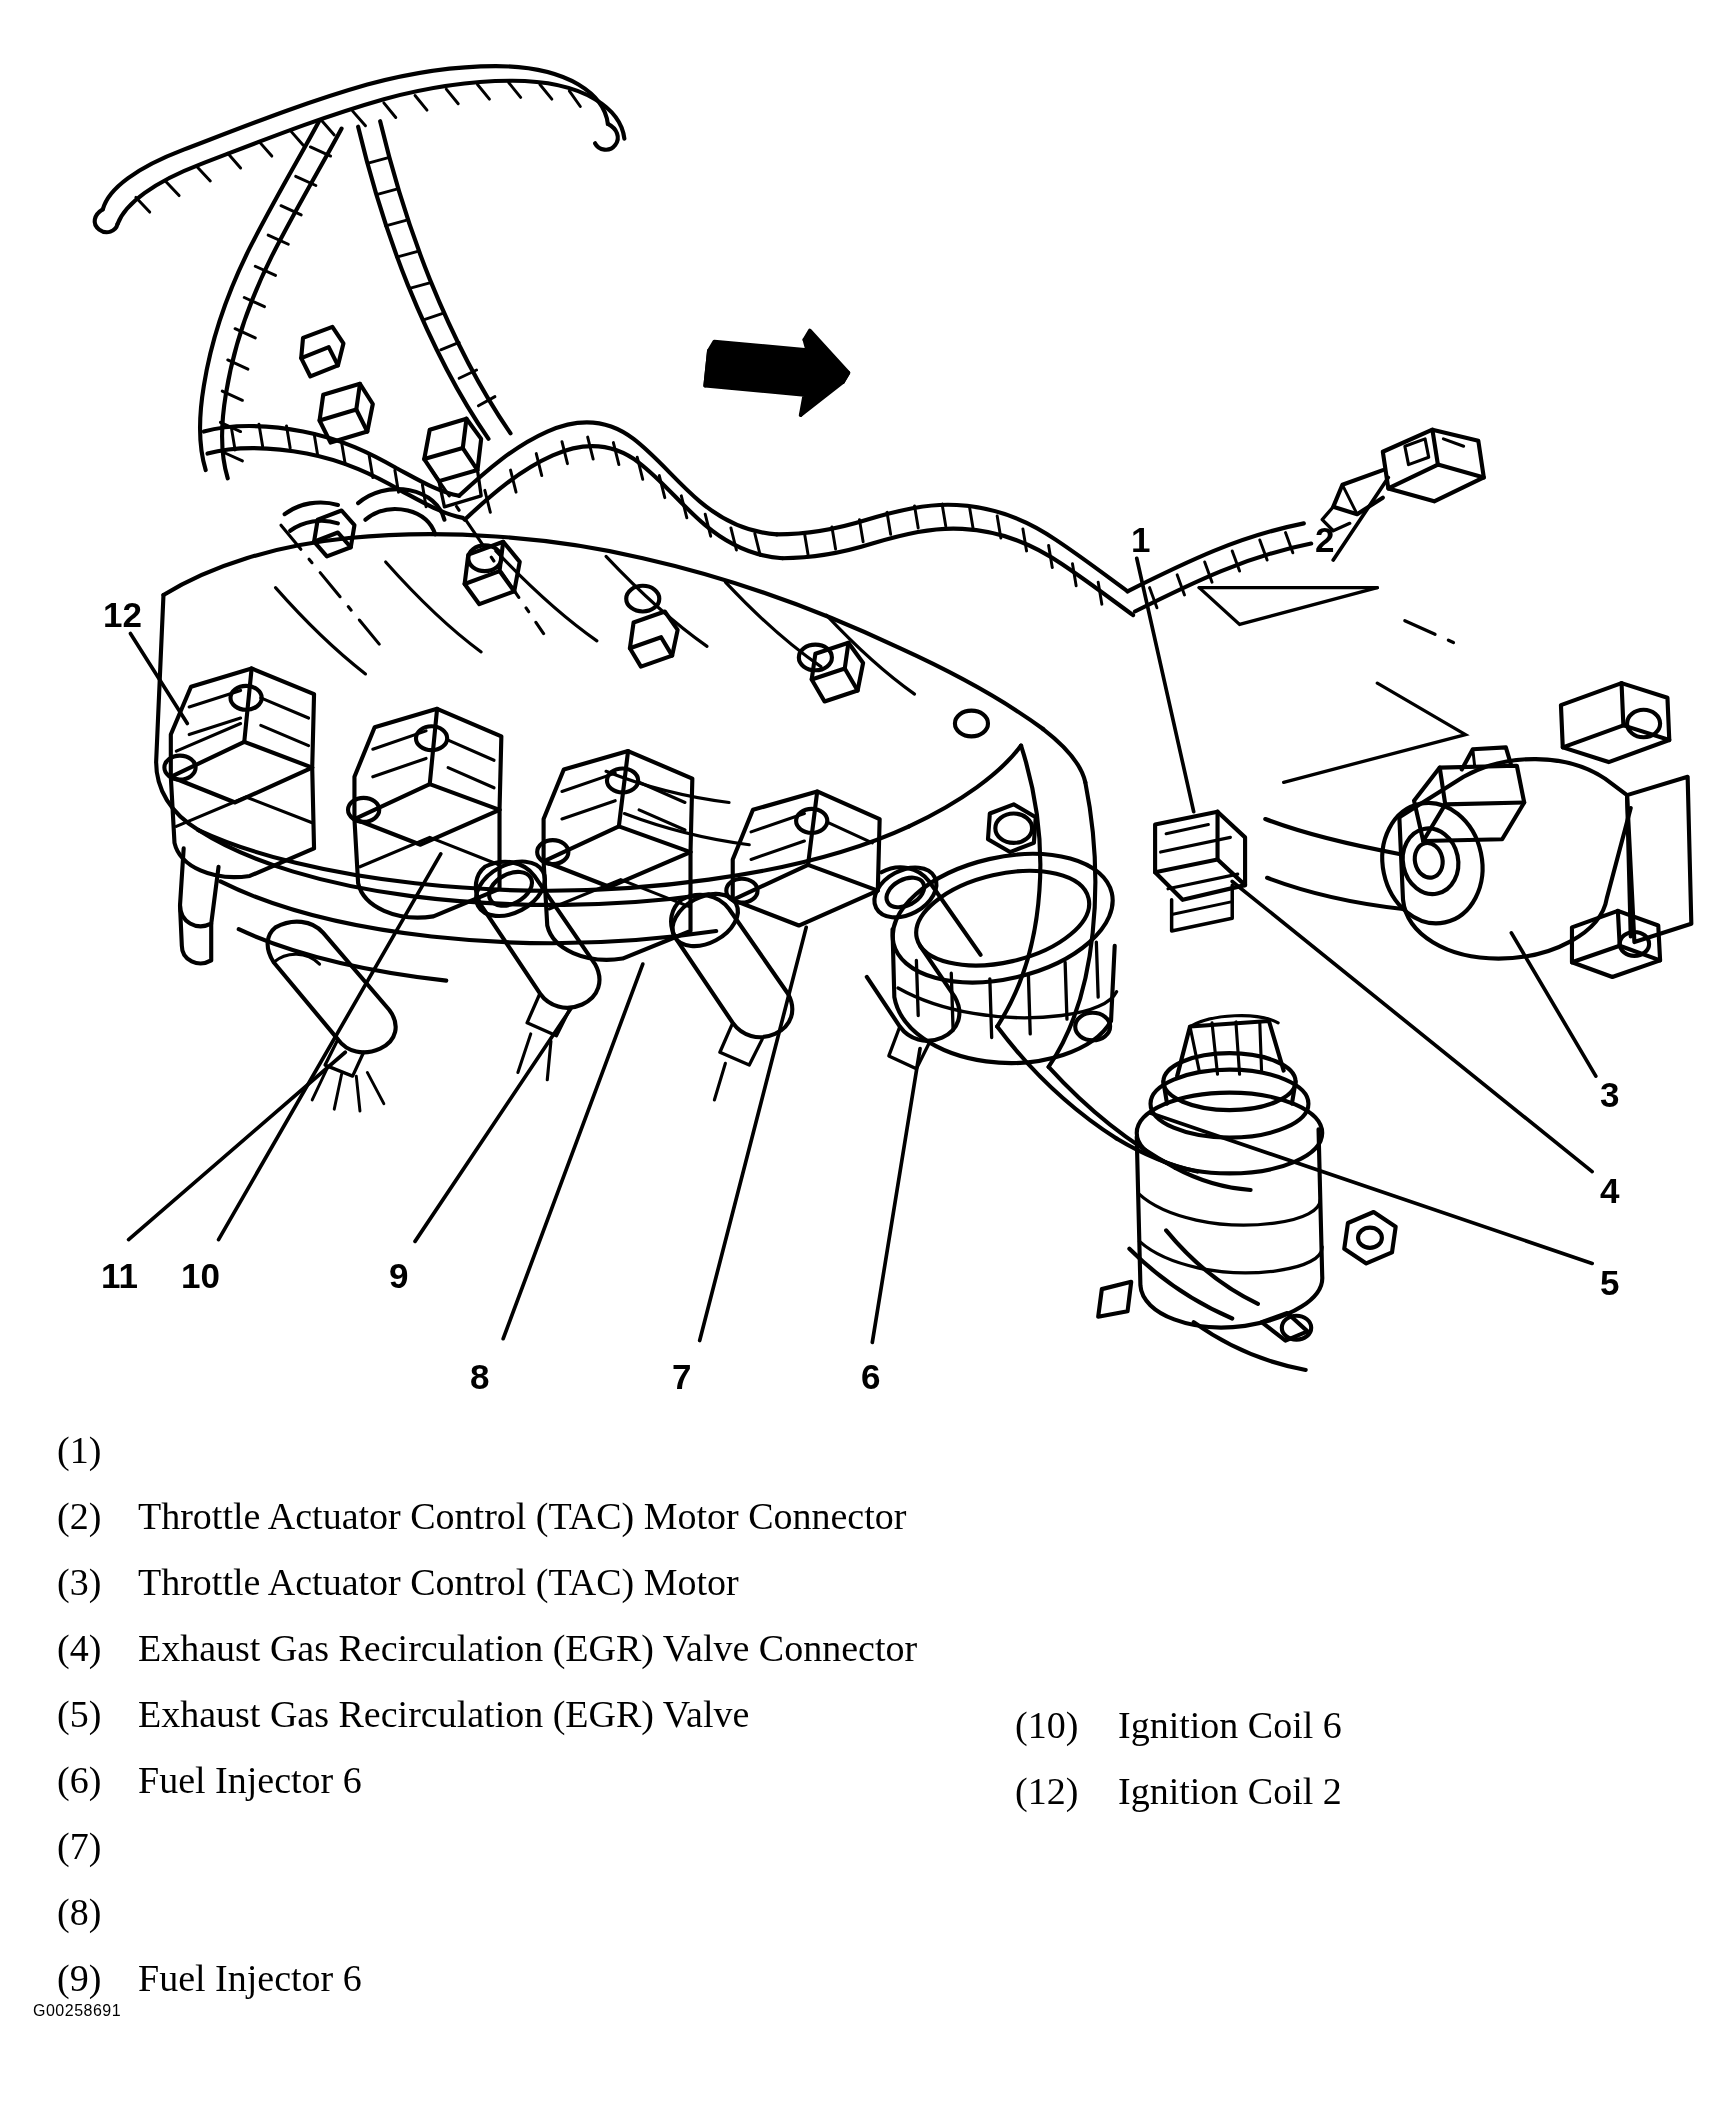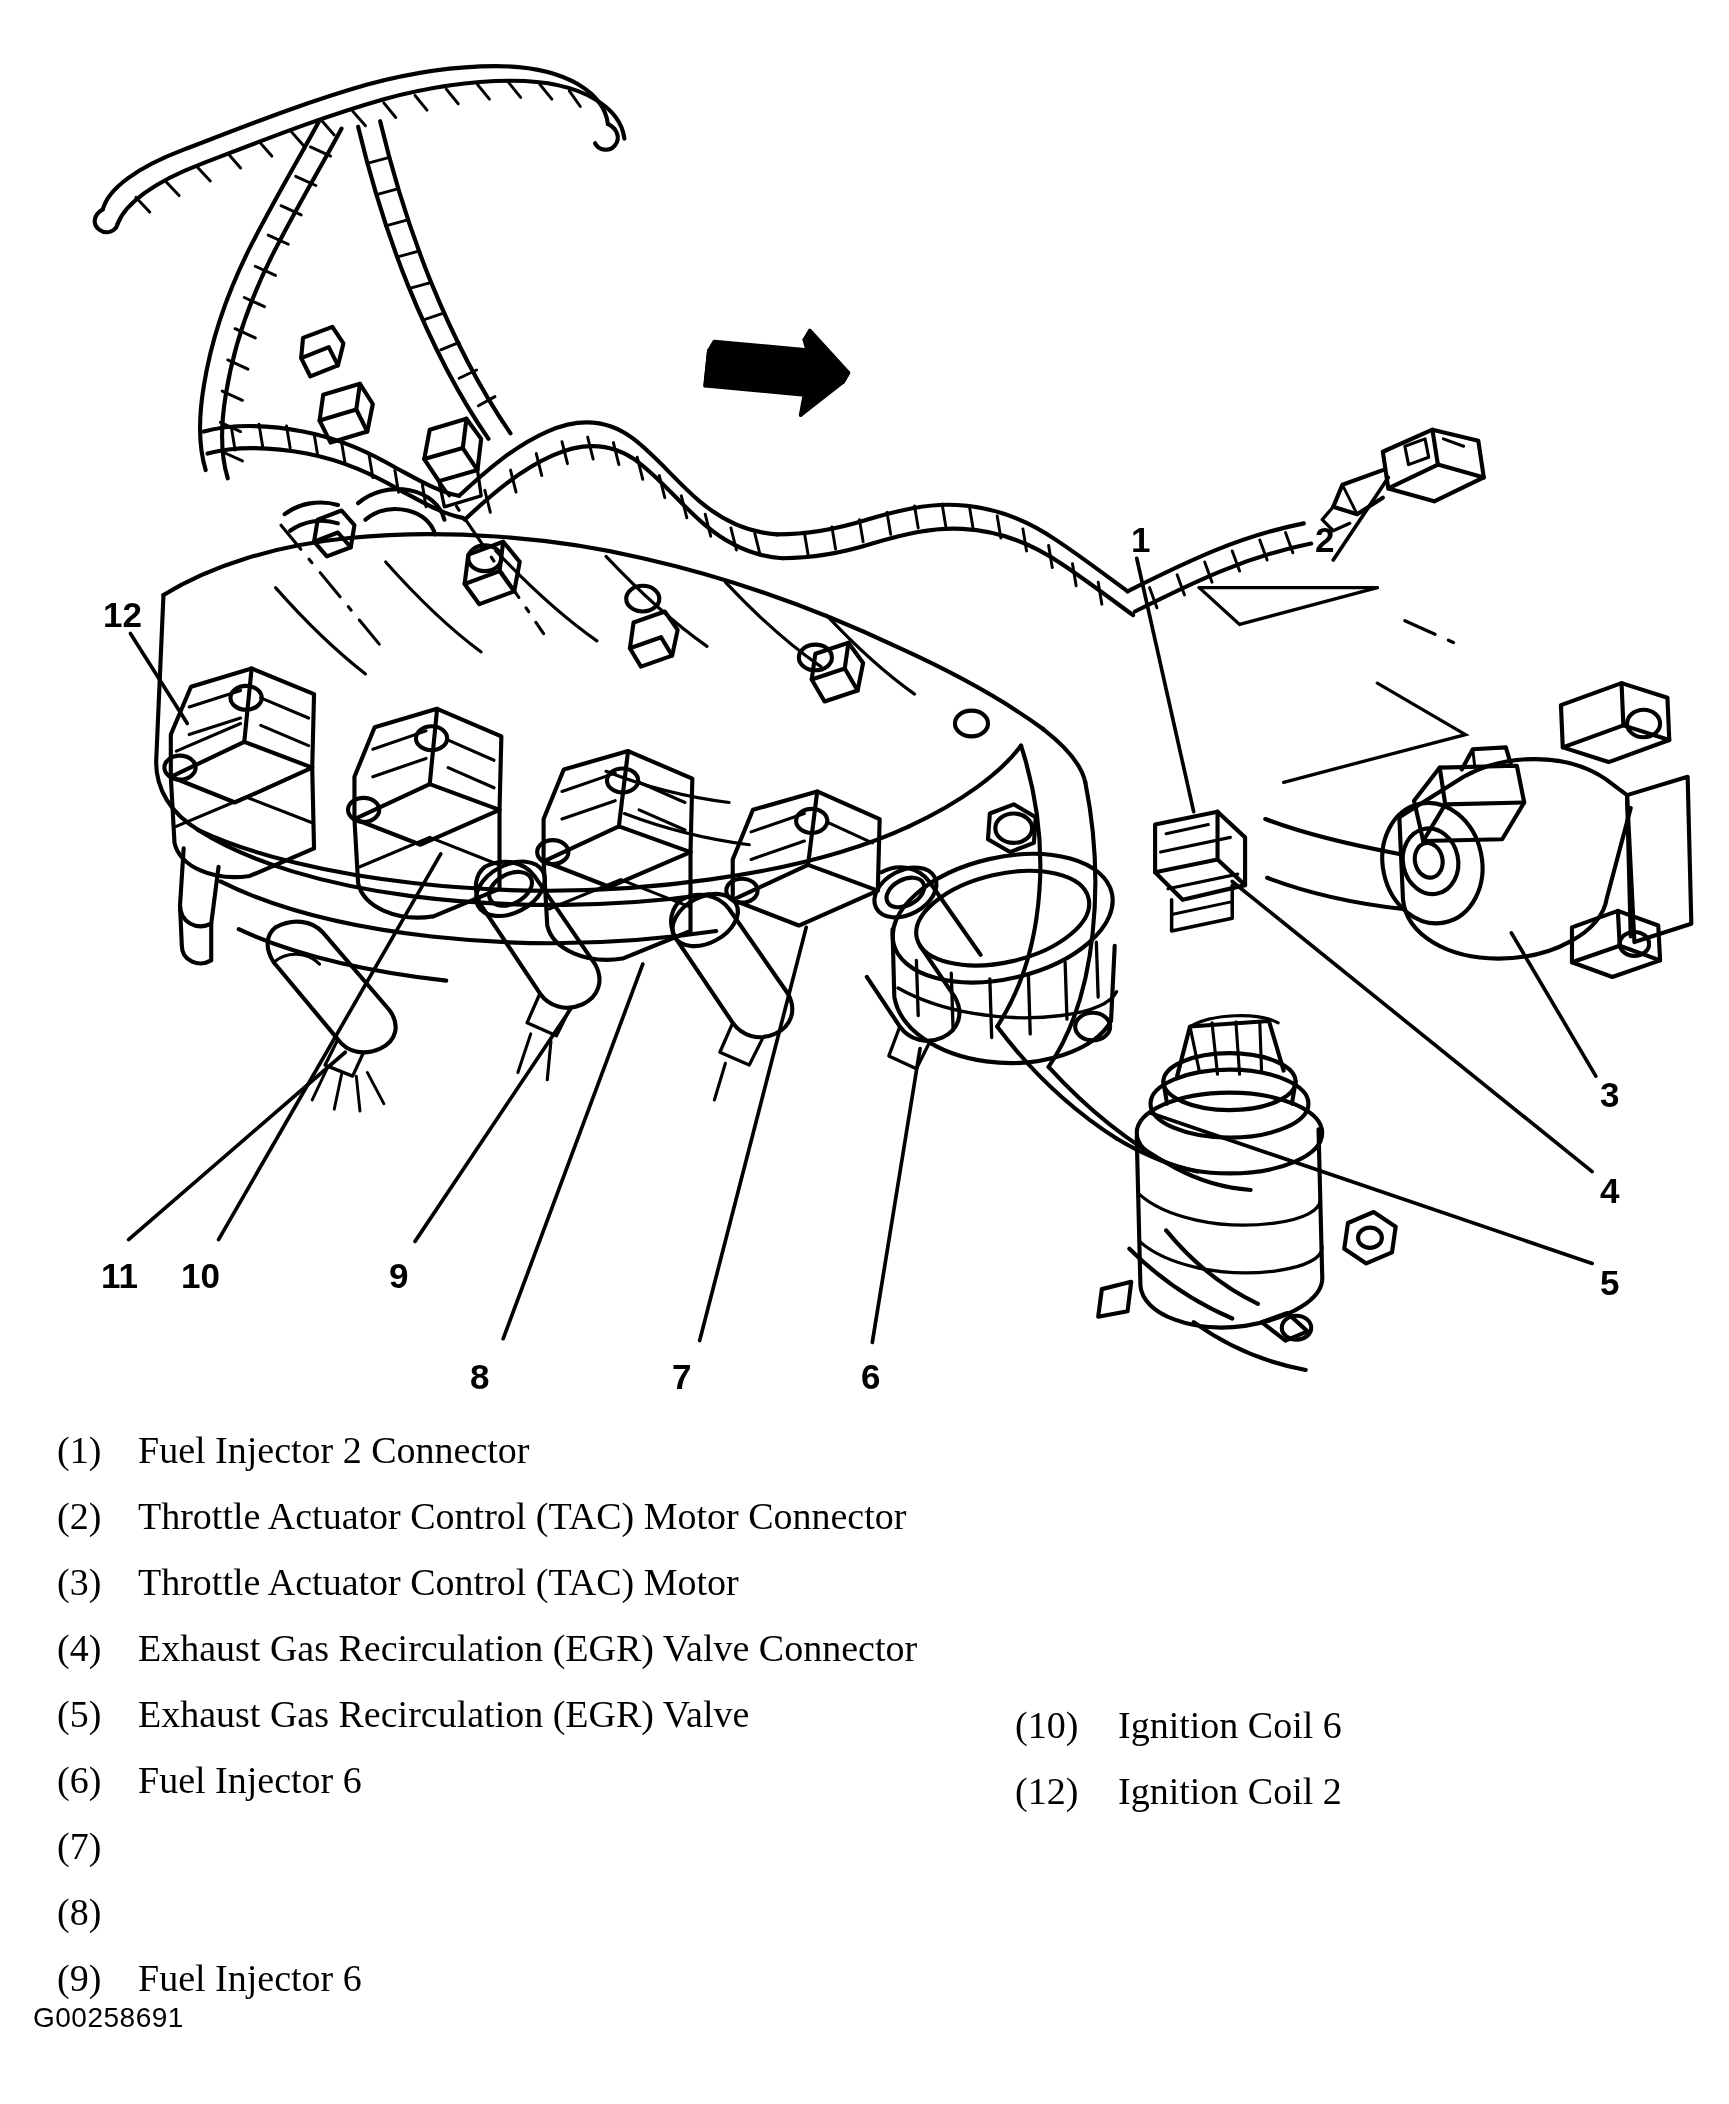--- a/index.html
+++ b/index.html
@@ -561,7 +561,6 @@
     <div class="legend-col" id="legend-col-left">
         <div class="legend-row">
           <span class="legend-num">(1)</span>
-          <span class="legend-text">Fuel Injector 2 Connector</span>
         </div>
         <div class="legend-row">
           <span class="legend-num">(2)</span>

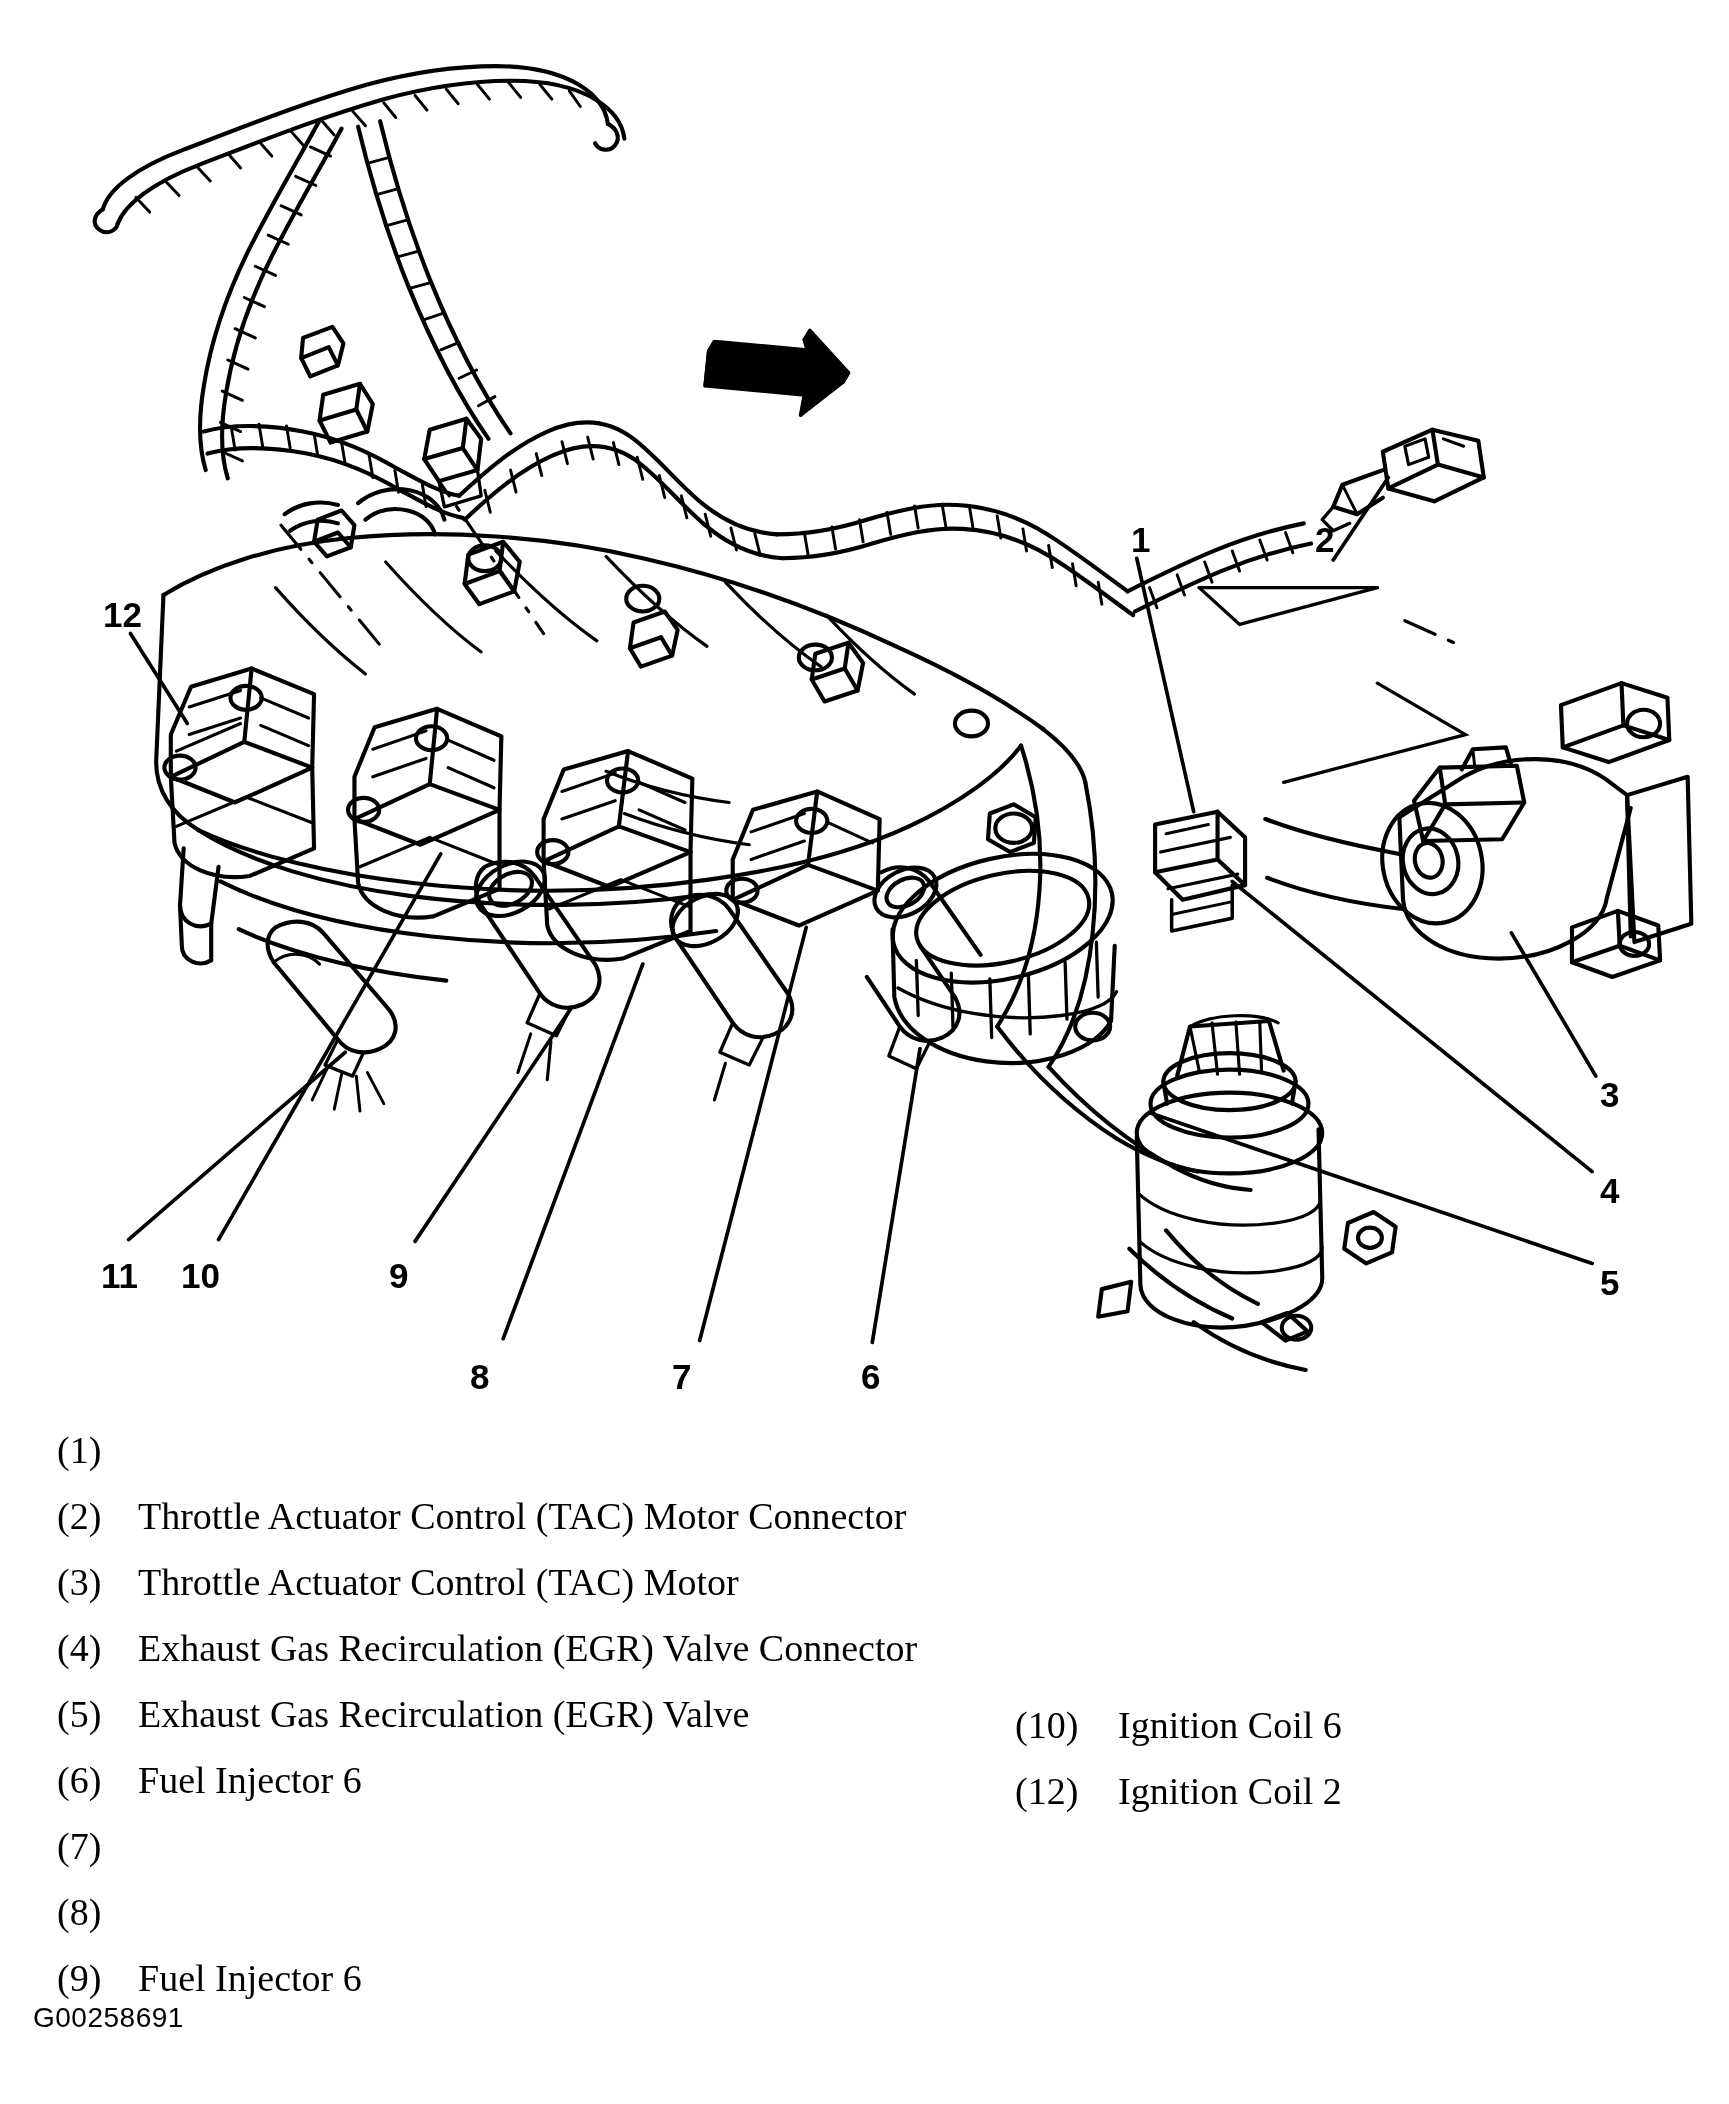--- a/index.html
+++ b/index.html
@@ -69,7 +69,7 @@
     left: 33px;
     top: 2002px;
     font-family: "Liberation Sans", "DejaVu Sans", sans-serif;
-    font-size: 28px;
+    font-size: 16px;
     letter-spacing: 0.5px;
     color: #000;
   }

